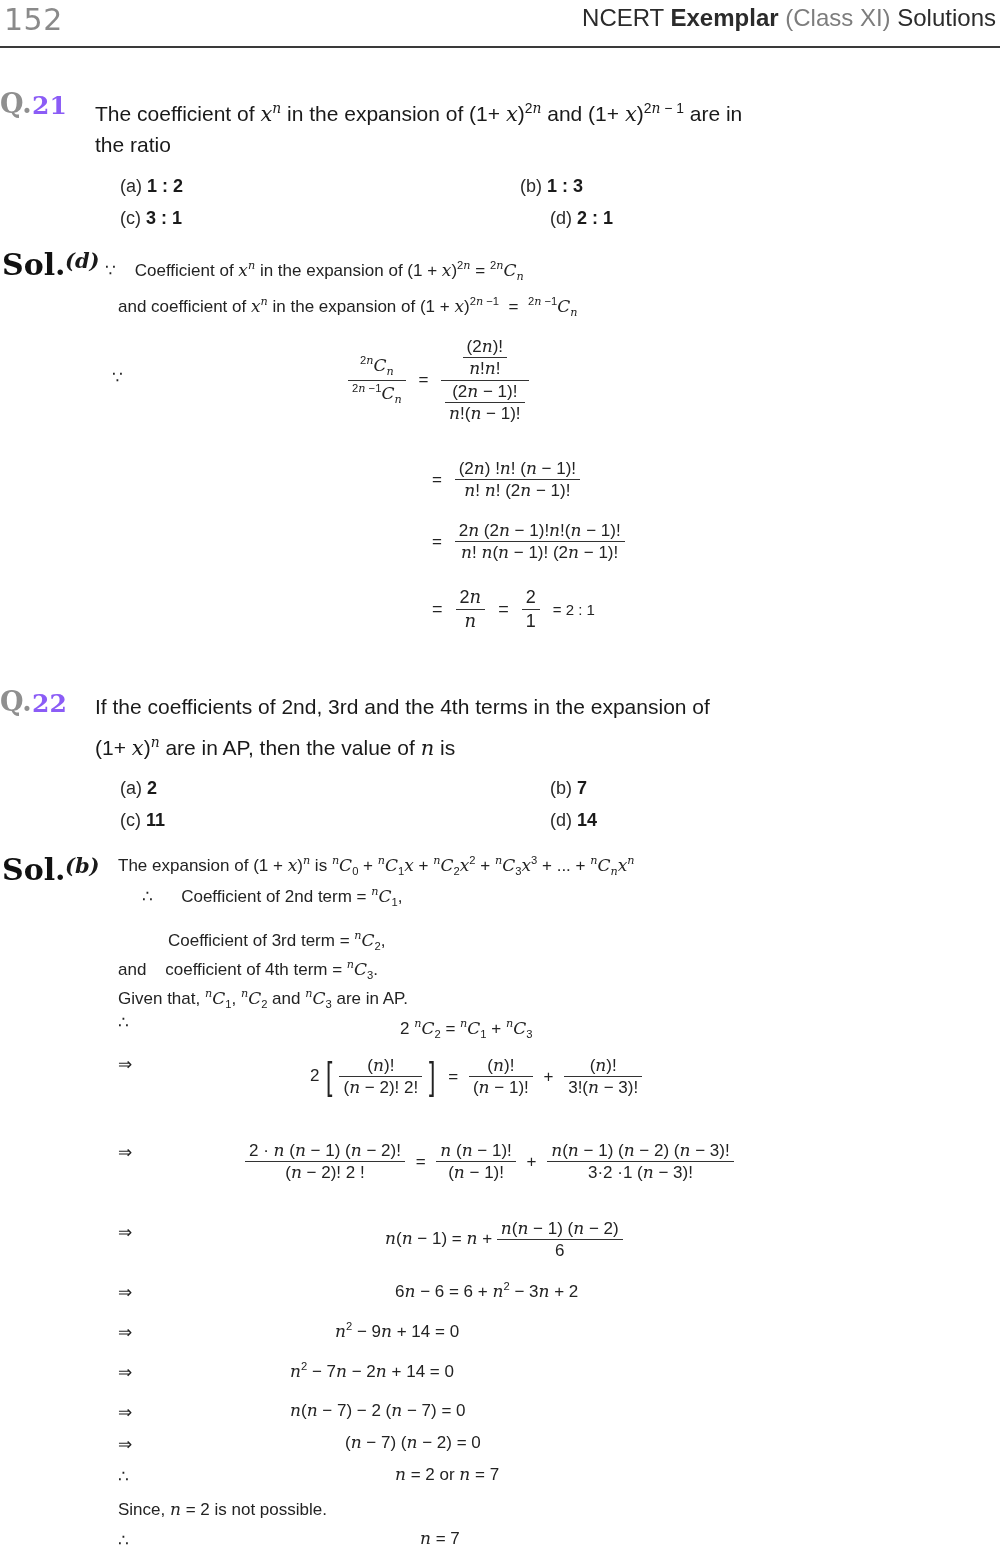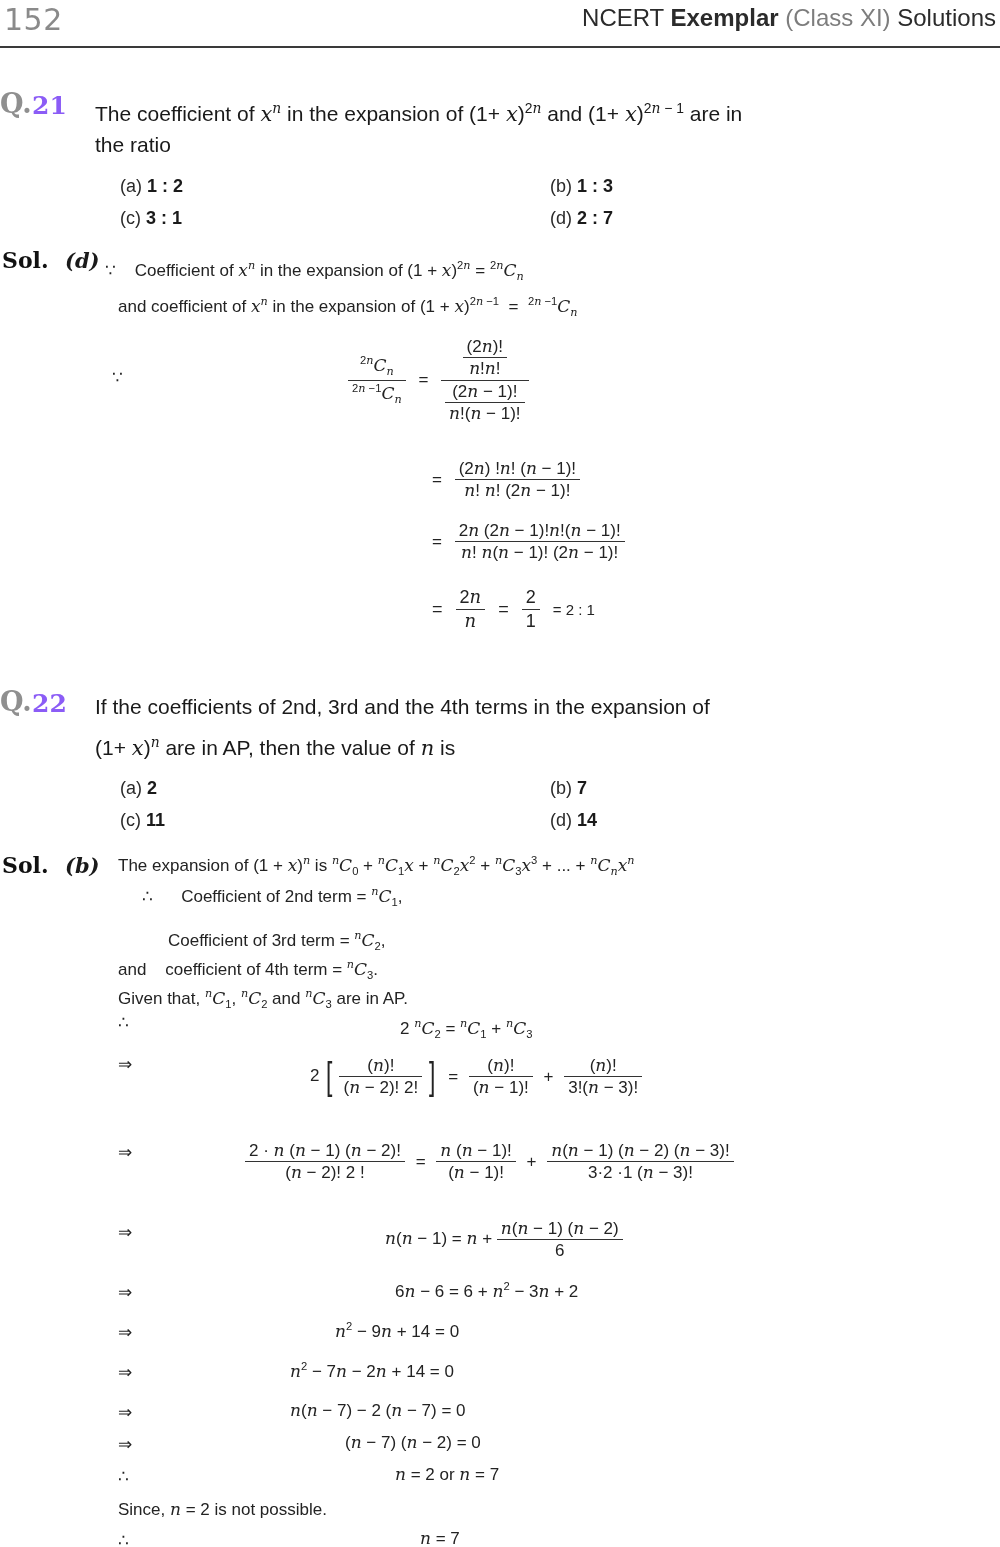--- a/index.html
+++ b/index.html
@@ -153,7 +153,7 @@
     <span class="lab">(a)</span>
     <span class="val">1 : 2</span>
   </div>
-  <div class="blk opt" style="left:550px; top:176px;">
+  <div class="blk opt" style="left:520px; top:176px;">
     <span class="lab">(b)</span>
     <span class="val">1 : 3</span>
   </div>

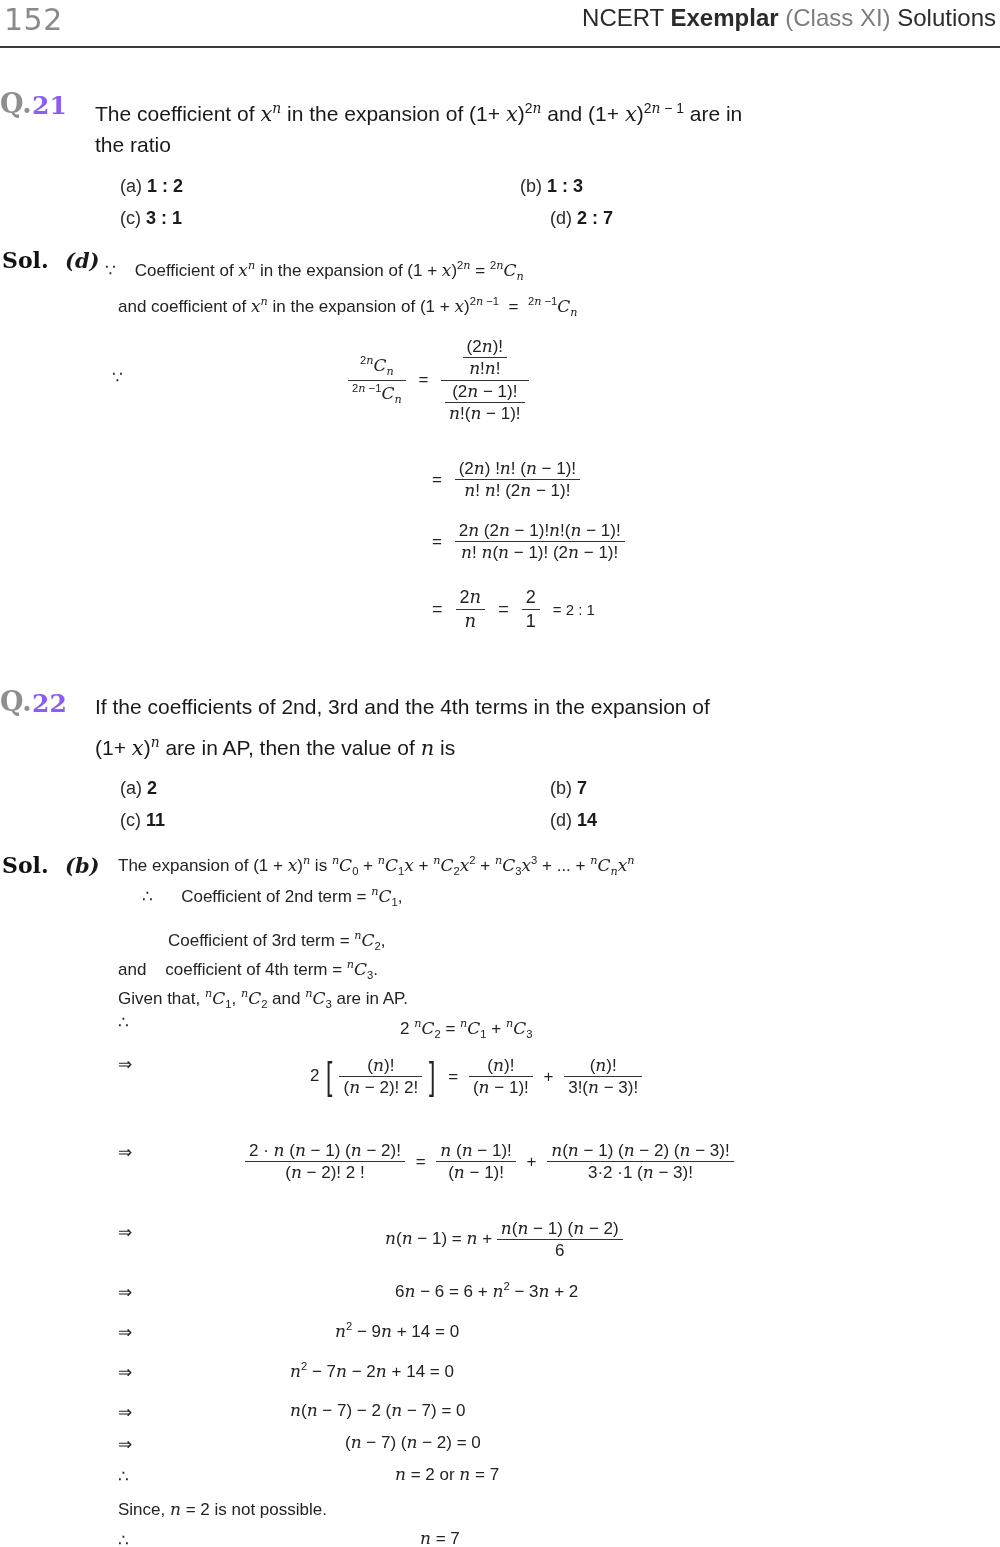--- a/index.html
+++ b/index.html
@@ -163,7 +163,7 @@
   </div>
   <div class="blk opt" style="left:550px; top:208px;">
     <span class="lab">(d)</span>
-    <span class="val">2 : 7</span>
+    <span class="val">2 : 1</span>
   </div>
 
   <div class="blk sol-label" style="left:2px; top:247px;">Sol.</div>

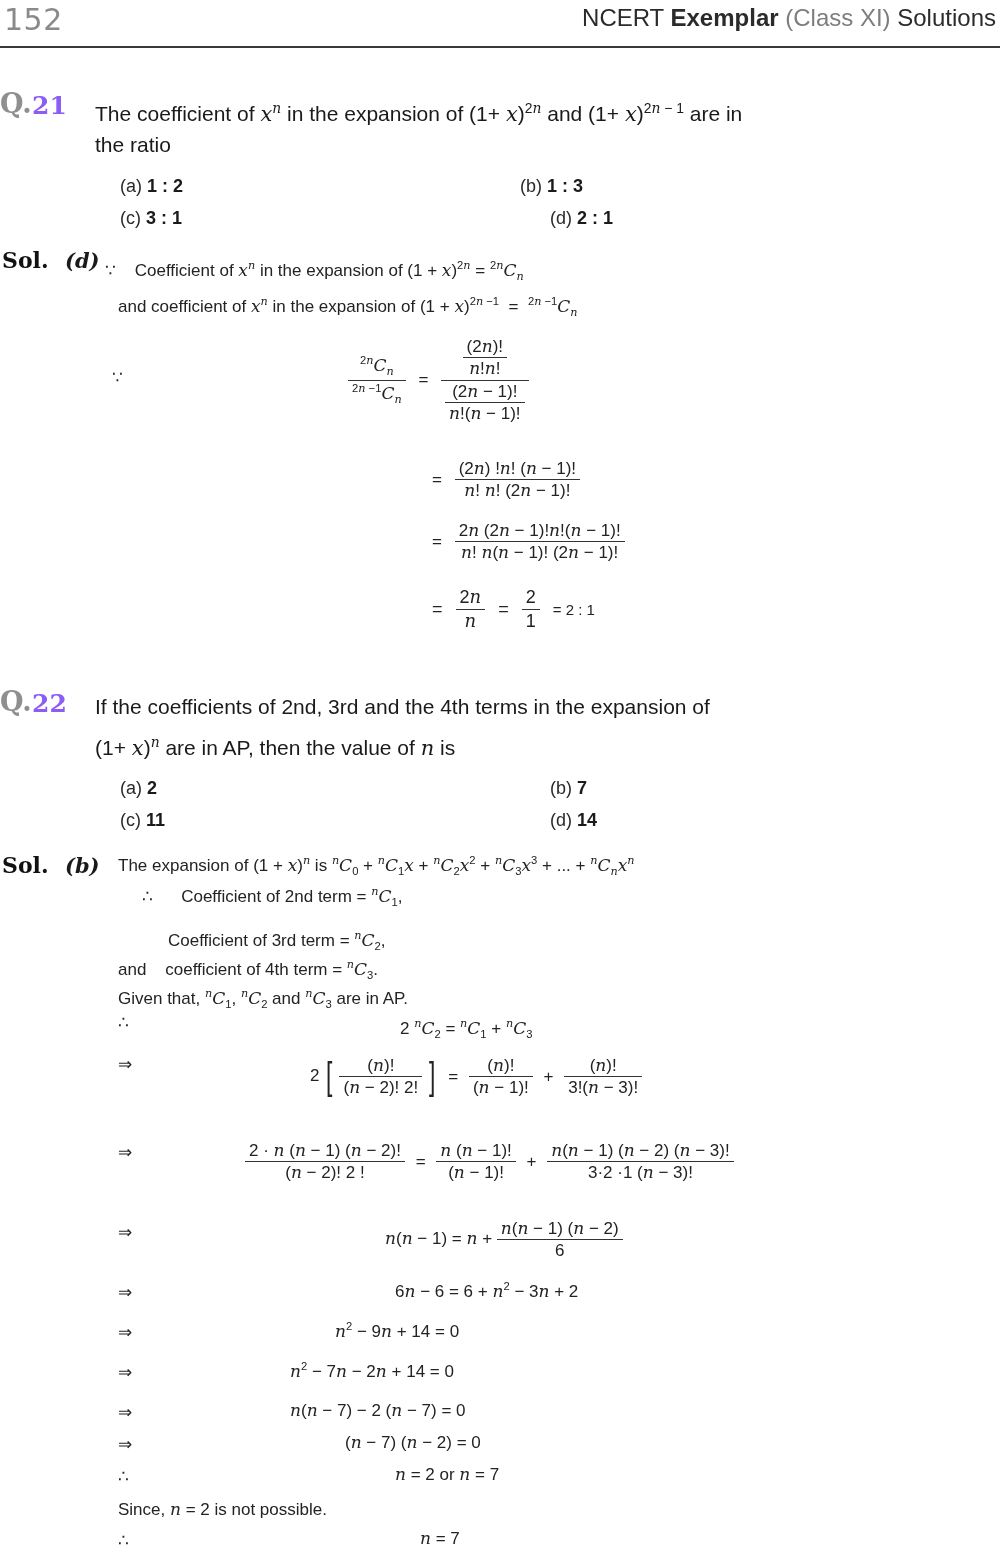--- a/index.html
+++ b/index.html
@@ -78,7 +78,7 @@
   }
   .sol-label {
     font-family: "DejaVu Serif", serif;
-    font-size: 22px;
+    font-size: 30px;
     font-weight: bold;
     color: #111;
   }

